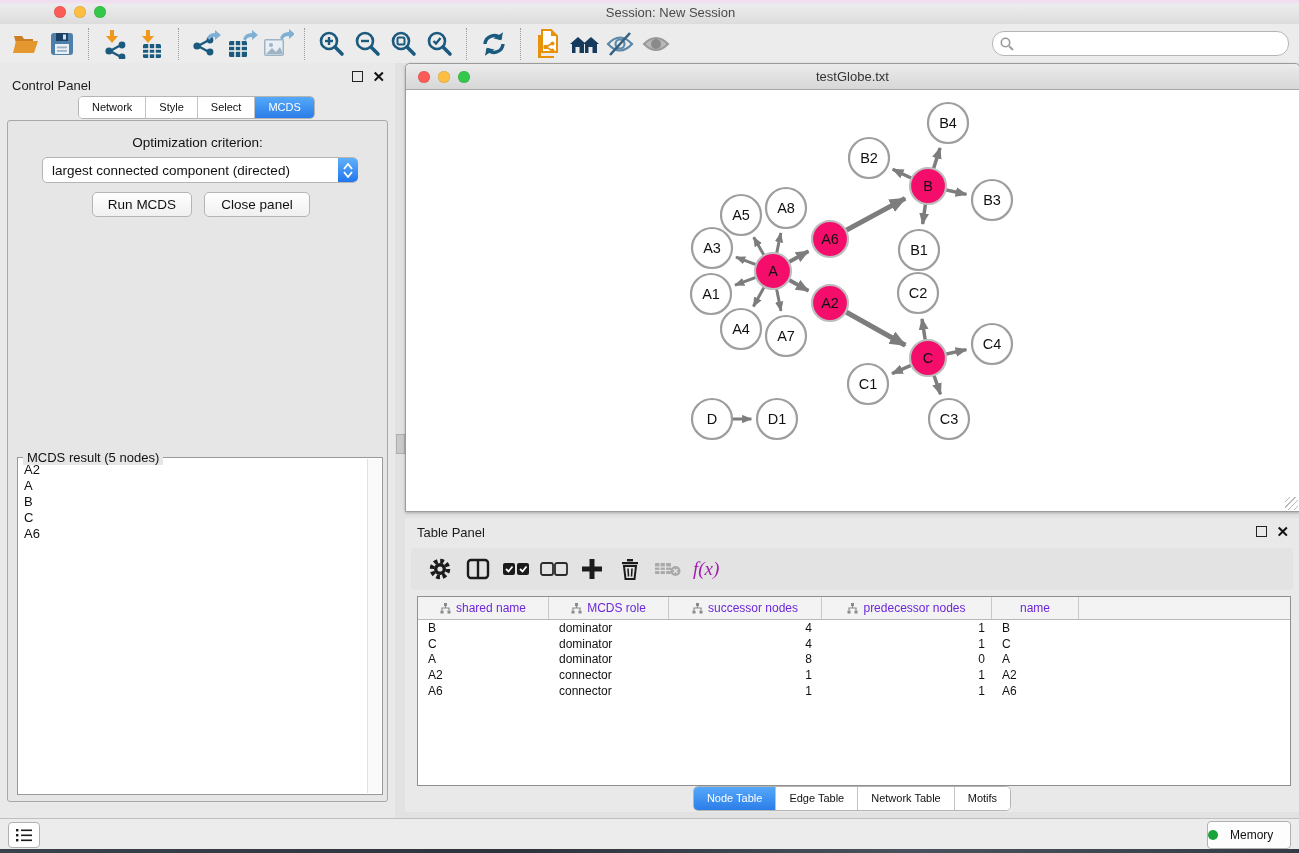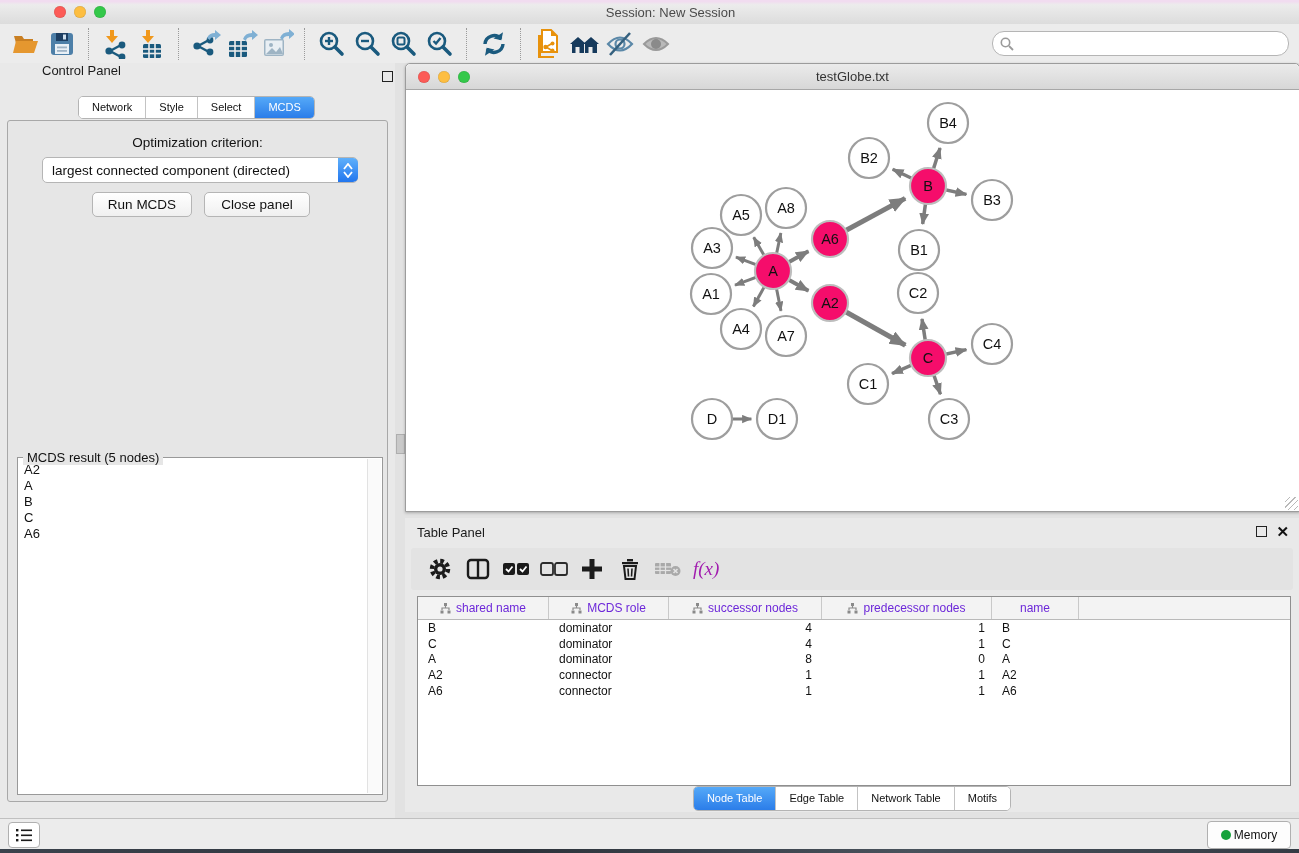--- a/index.html
+++ b/index.html
@@ -26,7 +26,7 @@
 
   
   #control-panel{position:absolute;left:0;top:0;width:395px;height:755px;background:#e9e9e9;}
-  #cp-header{position:absolute;left:0;top:0;width:100%;height:30px;display:flex;align-items:flex-start;padding-left:30px;}
+  #cp-header{position:absolute;left:0;top:0;width:100%;height:30px;display:flex;align-items:flex-end;}
   #cp-title{font-size:13px;color:#1b1b1b;margin-left:12px;}
   .panel-btns{position:absolute;right:10px;top:8px;display:flex;gap:9px;align-items:center;}
   .float-btn{width:9px;height:9px;border:1.5px solid #222;display:inline-block;}

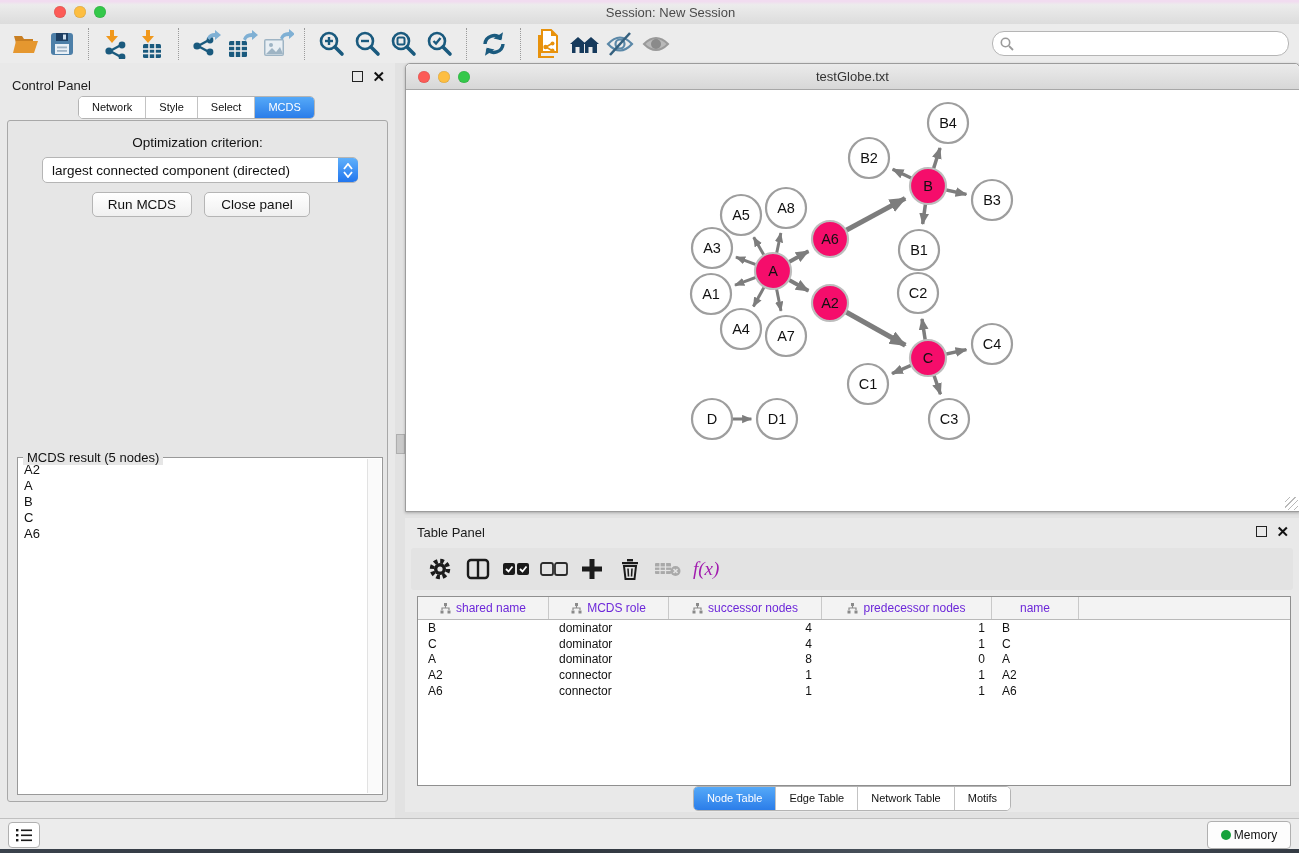--- a/index.html
+++ b/index.html
@@ -80,7 +80,7 @@
   
   #statusbar{position:absolute;left:0;top:818px;width:1299px;height:31px;background:#ececec;border-top:1px solid #c0c0c0;}
   #status-left-btn{position:absolute;left:8px;top:3px;width:30px;height:24px;background:#fff;border:1px solid #b0b0b0;border-radius:4px;display:flex;align-items:center;justify-content:center;}
-  #memory-btn{position:absolute;right:8px;top:2px;width:82px;height:26px;background:#fdfdfd;border:1px solid #b0b0b0;border-radius:4px;display:flex;align-items:center;justify-content:center;gap:3px;}
+  #memory-btn{position:absolute;right:8px;top:2px;width:82px;height:26px;background:#fdfdfd;border:1px solid #b0b0b0;border-radius:4px;display:flex;align-items:center;justify-content:flex-start;gap:12px;}
   #memory-dot{width:10px;height:10px;border-radius:50%;background:#17a23c;}
   #memory-label{font-size:12px;color:#111;}
   #bottom-strip{position:absolute;left:0;top:849px;width:1299px;height:4px;background:linear-gradient(90deg,#3a424c,#2d333b 40%,#49525c 70%,#343b44);}

